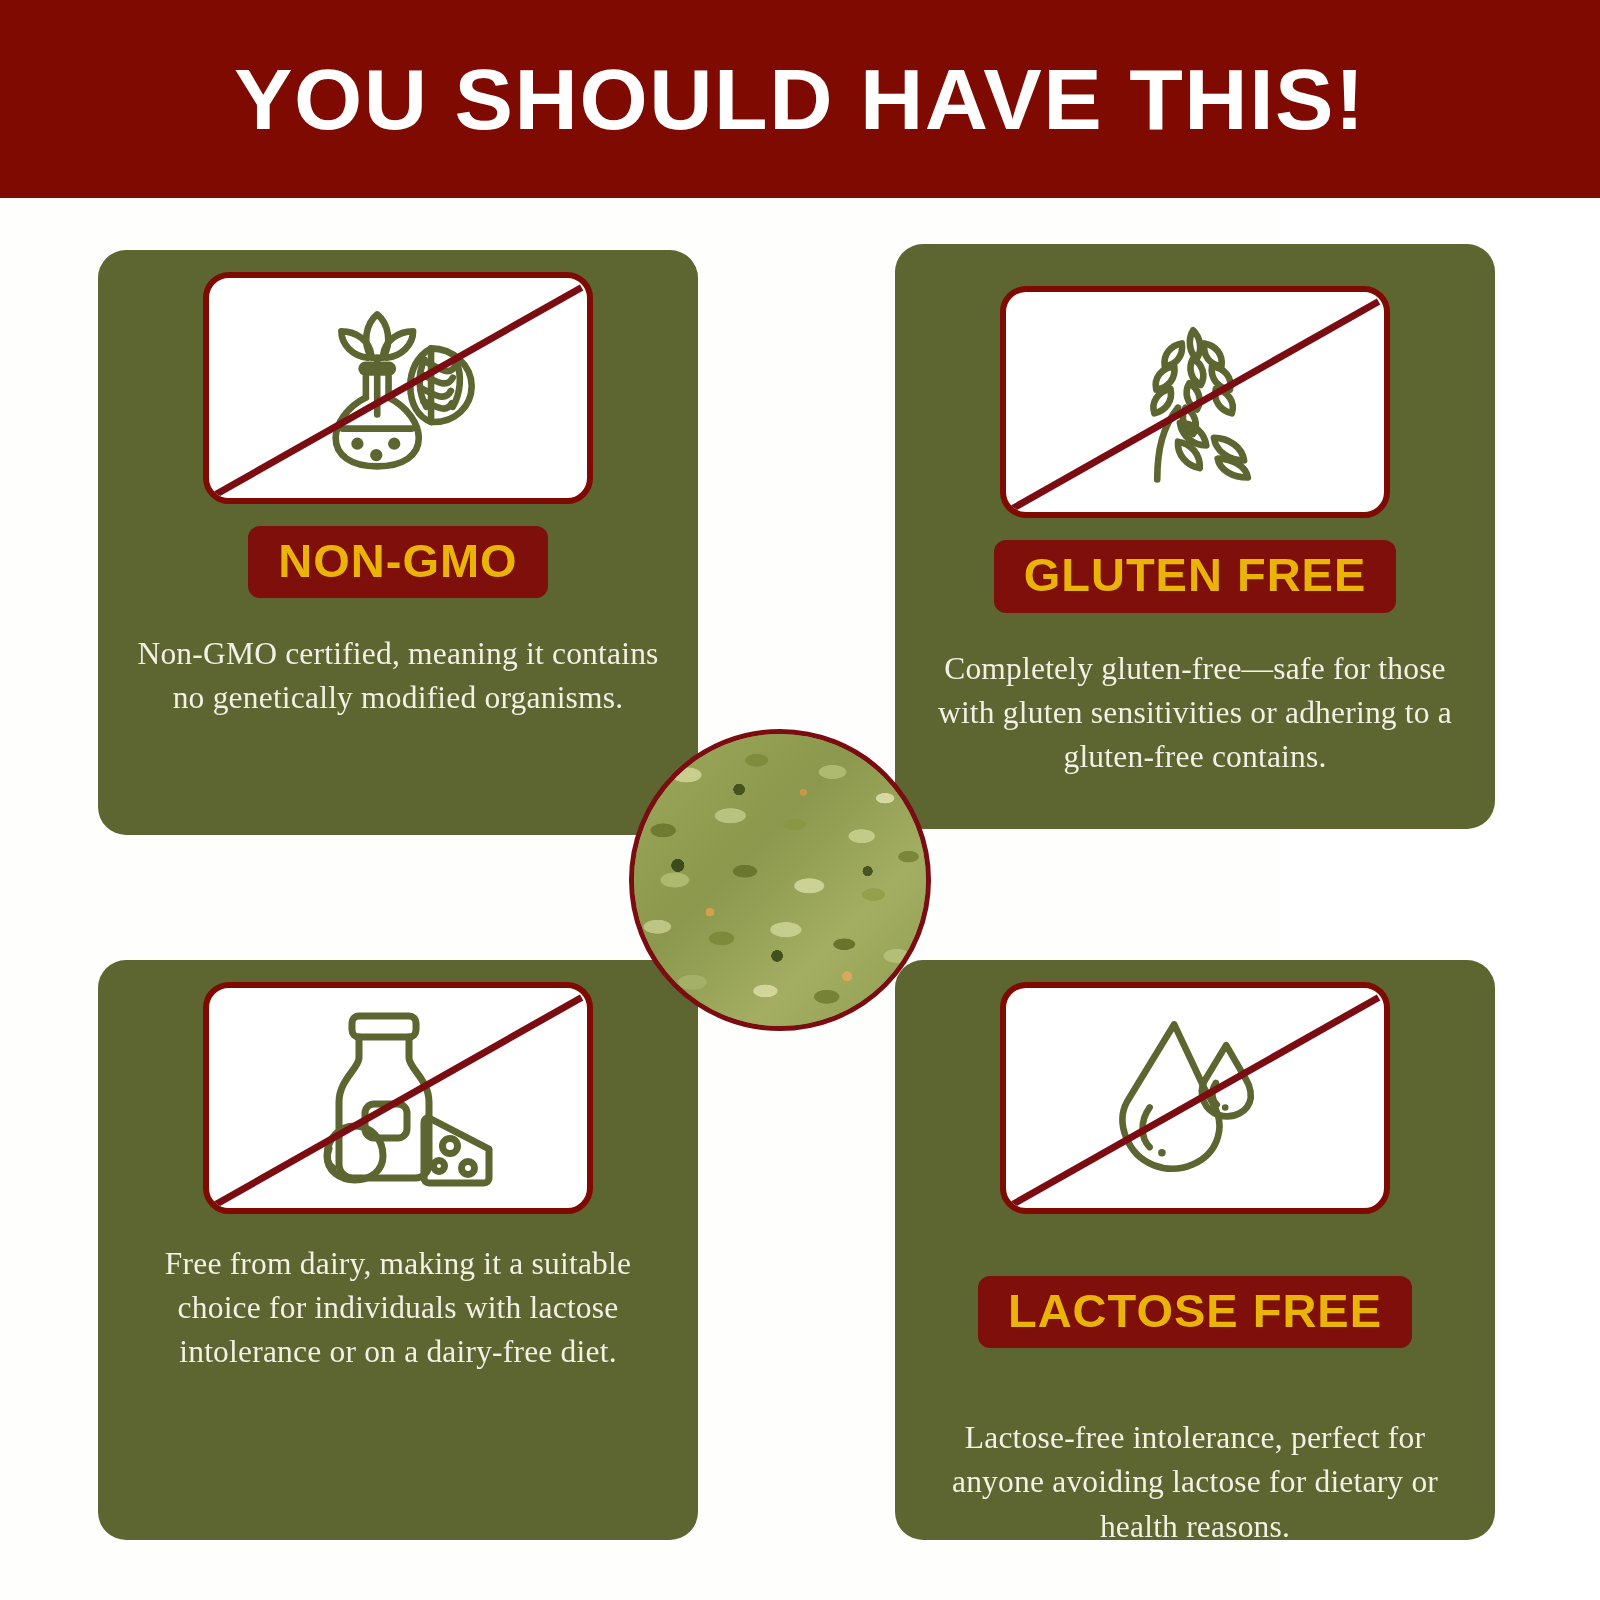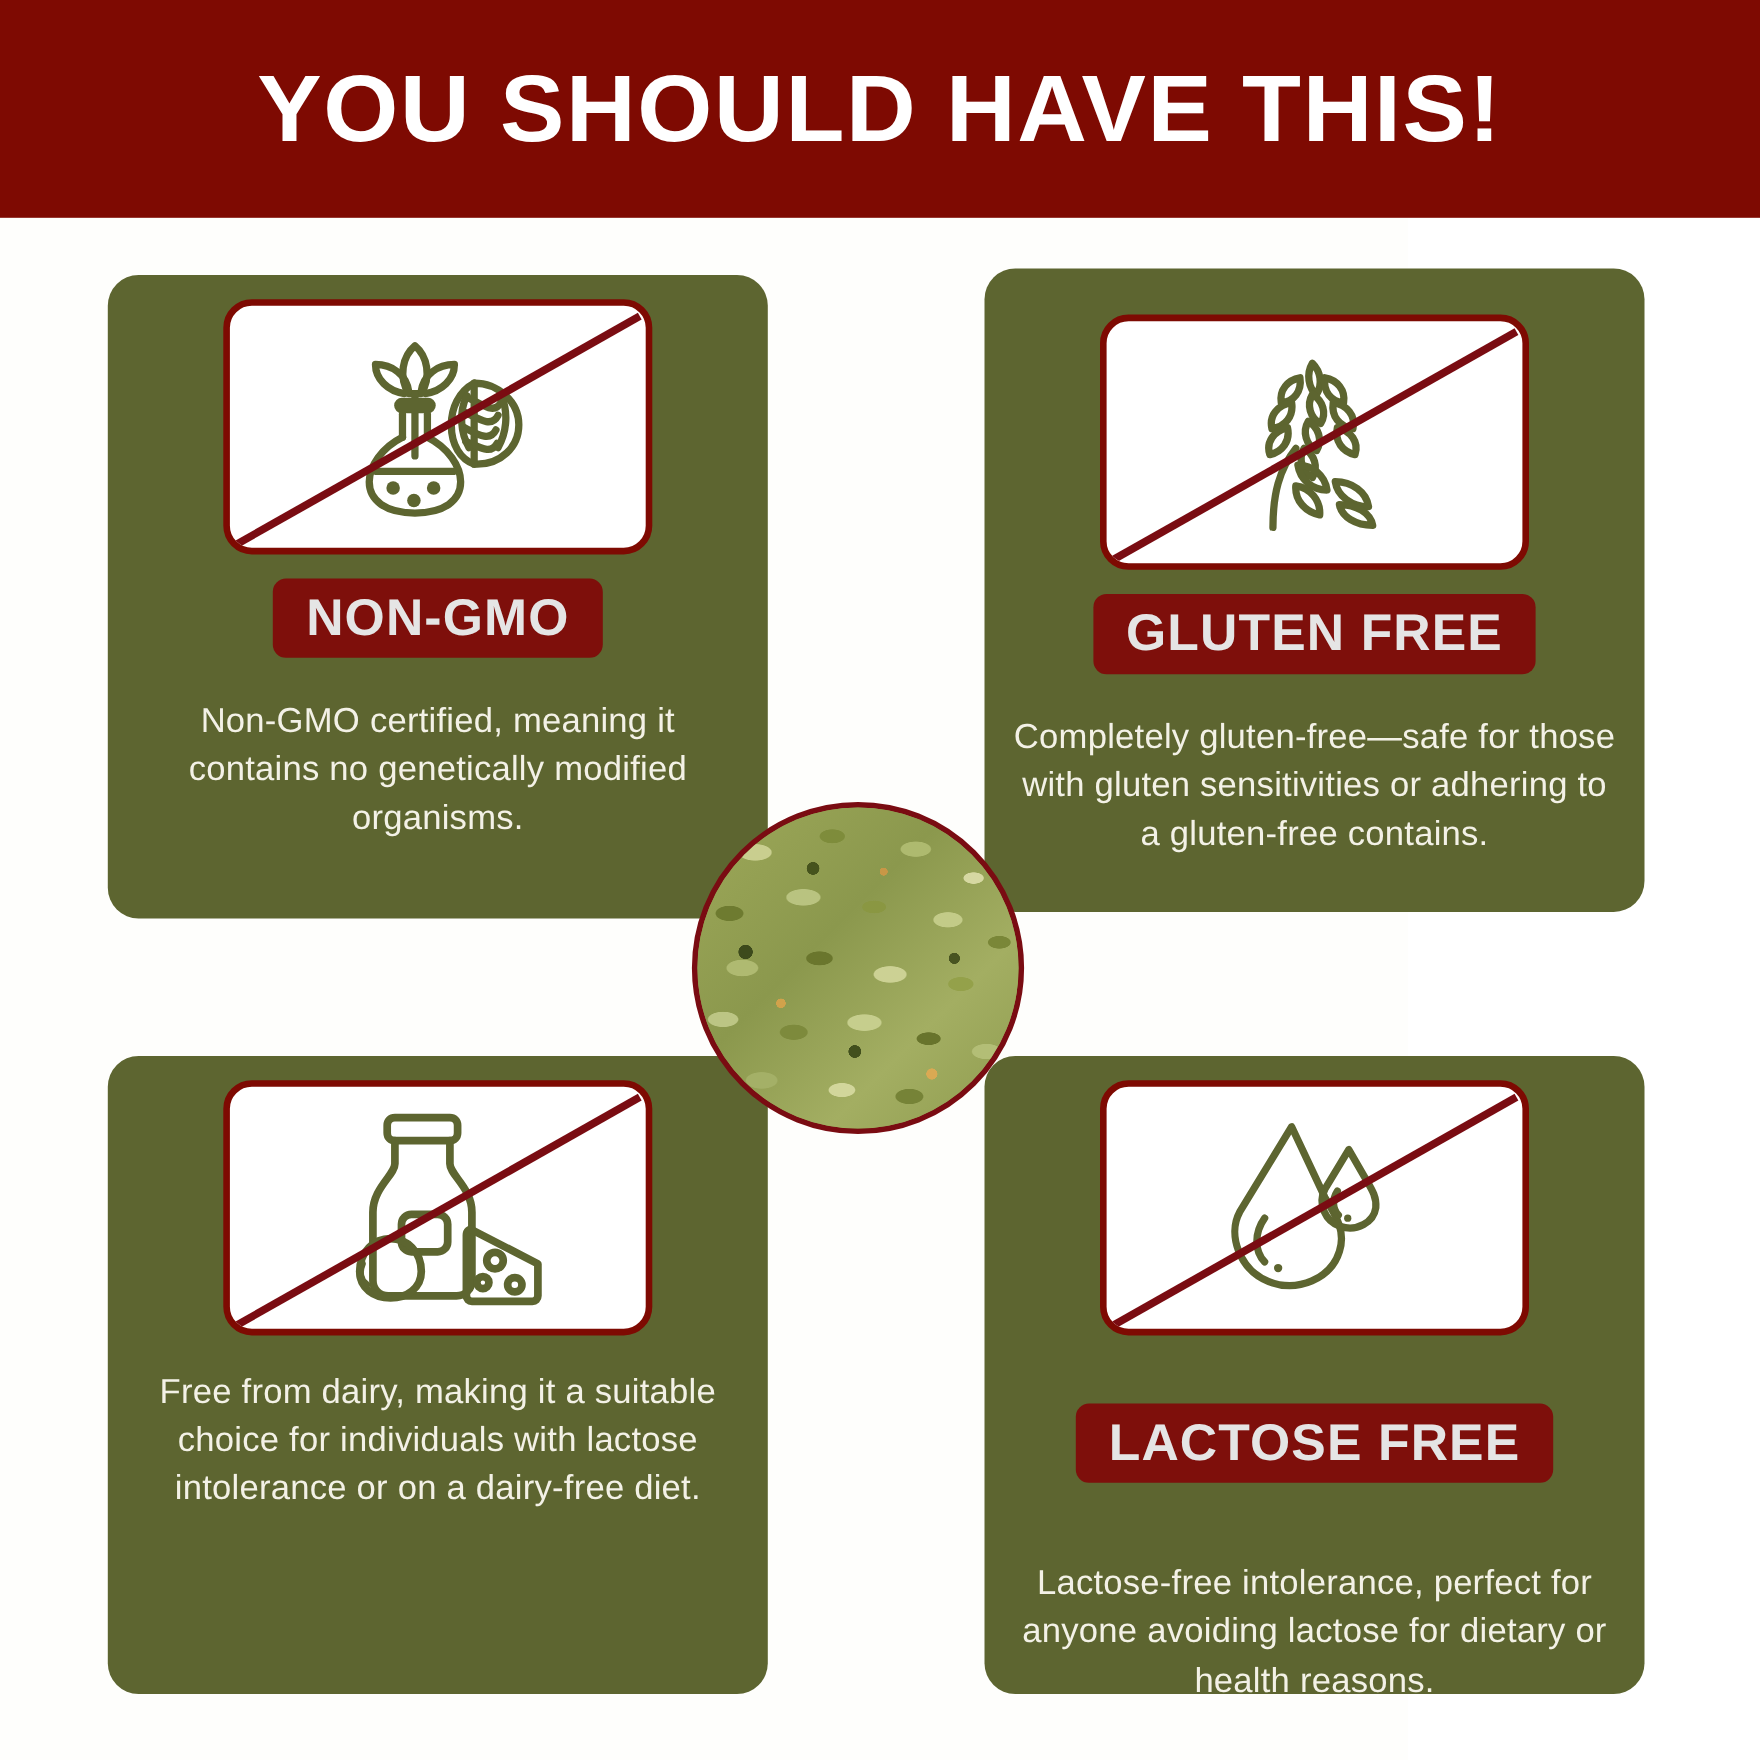--- a/index.html
+++ b/index.html
@@ -109,7 +109,7 @@
     flex: none;
   }
   .badge-text {
-    color: #e5e5e5;
+    color: #eab308;
     font-family: "Liberation Sans Narrow", "Liberation Sans", sans-serif;
     font-weight: 700;
     font-size: 47px;

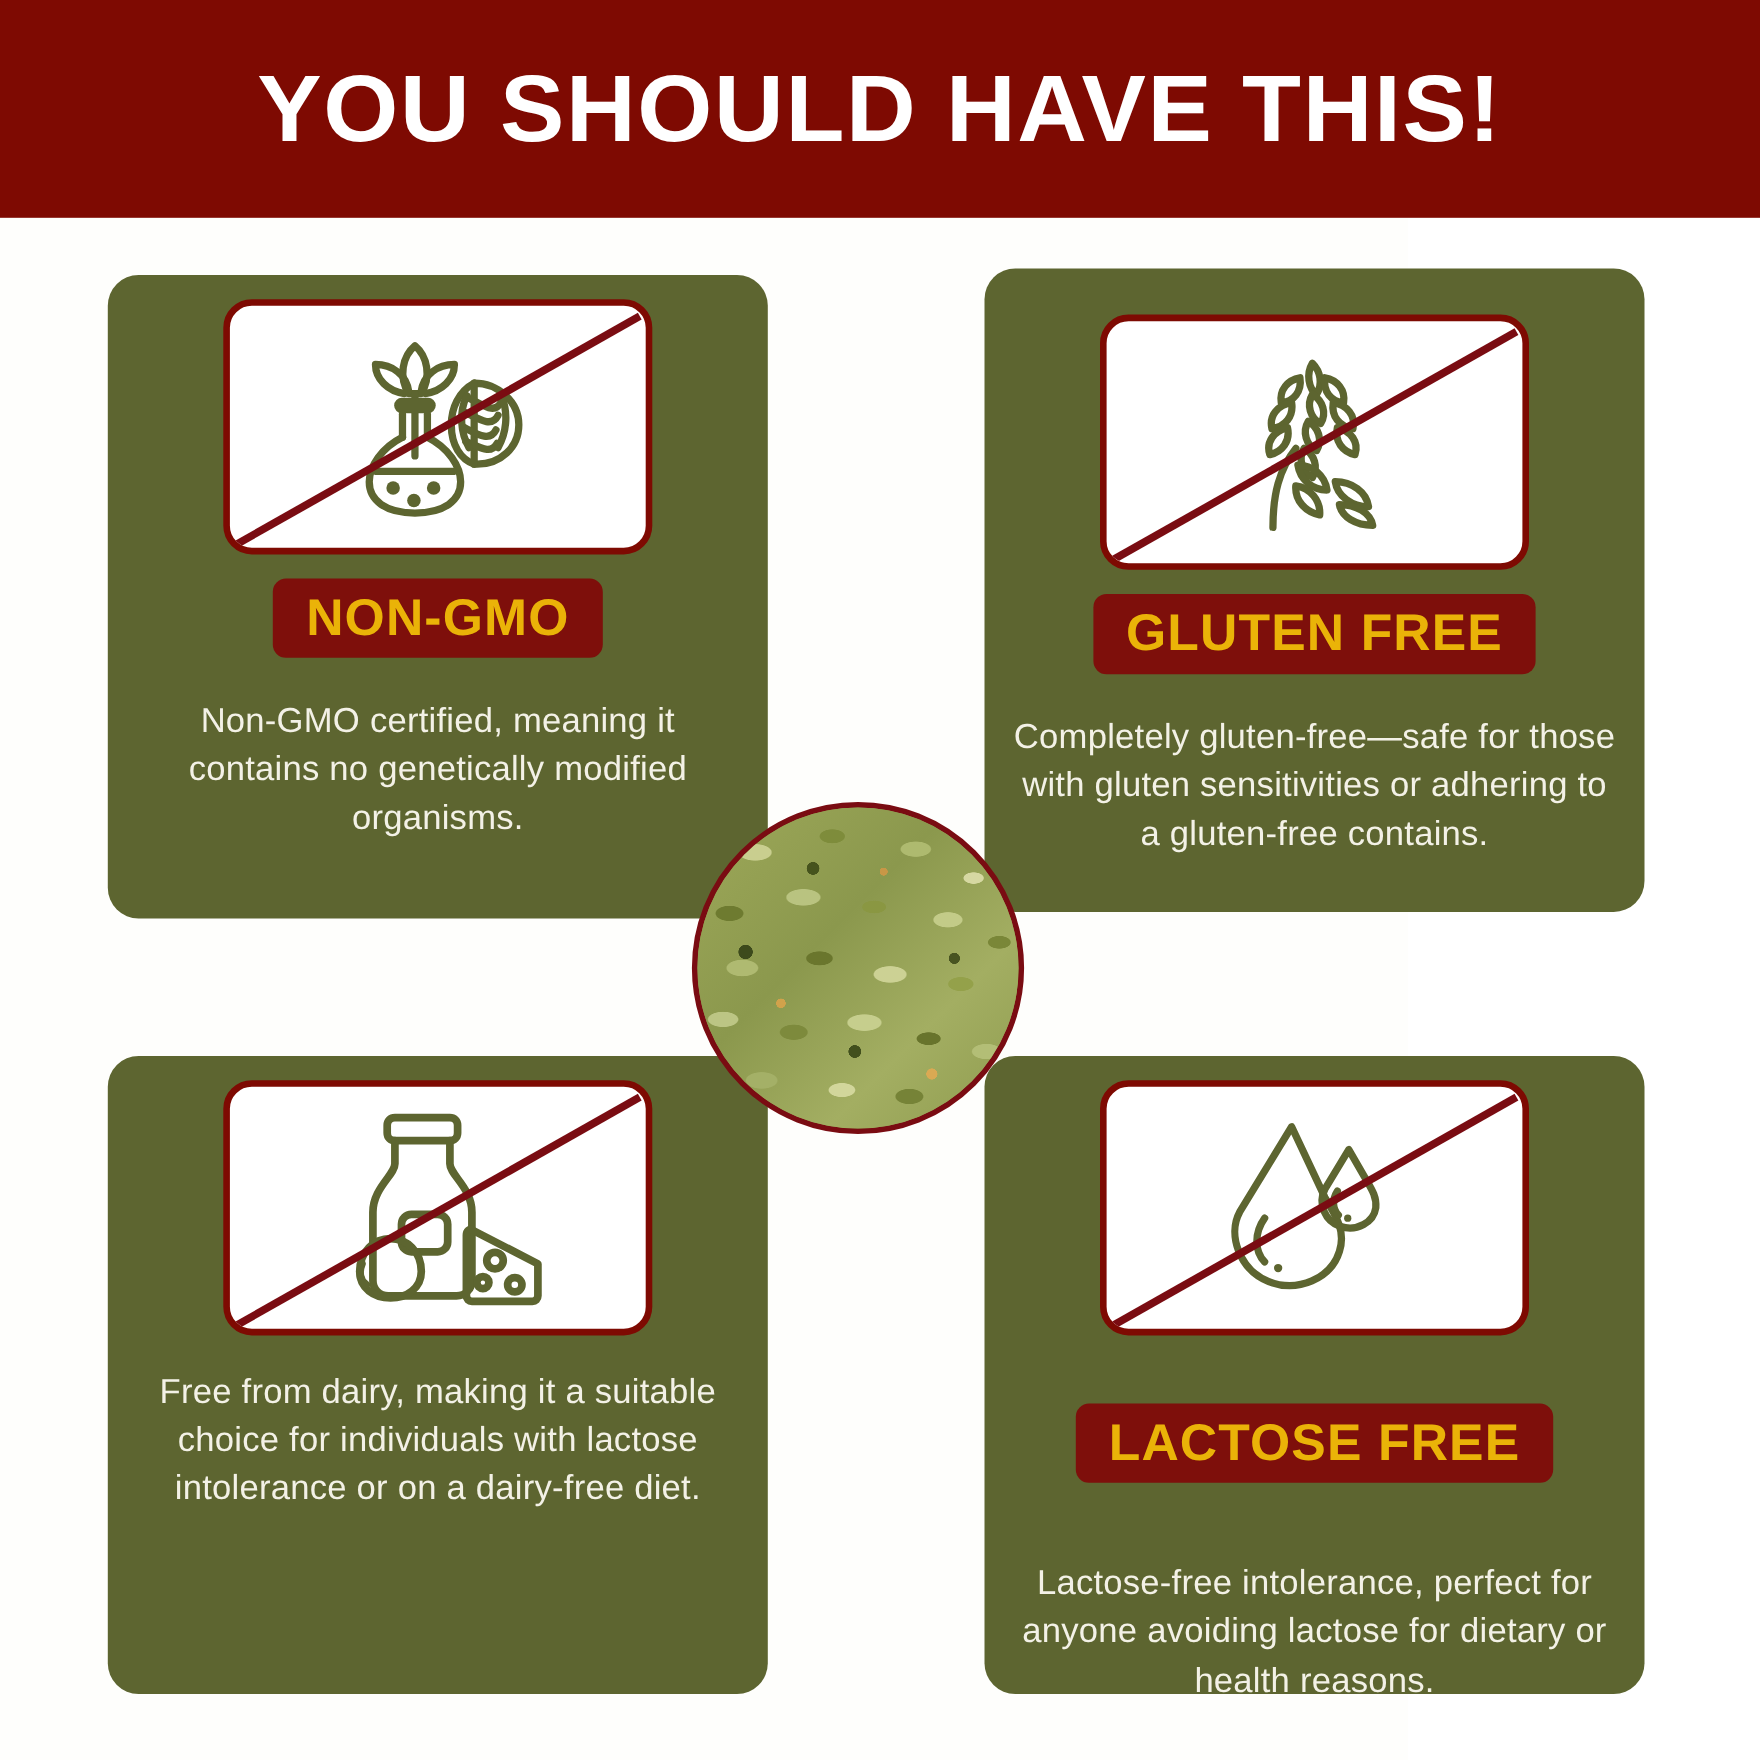--- a/index.html
+++ b/index.html
@@ -122,7 +122,7 @@
   .desc {
     margin-top: 34px;
     color: #F3F1E6;
-    font-family: Liberation Sans, sans-serif;
+    font-family: Liberation Serif, serif;
     font-weight: 300;
     font-size: 31.5px;
     line-height: 1.40;

